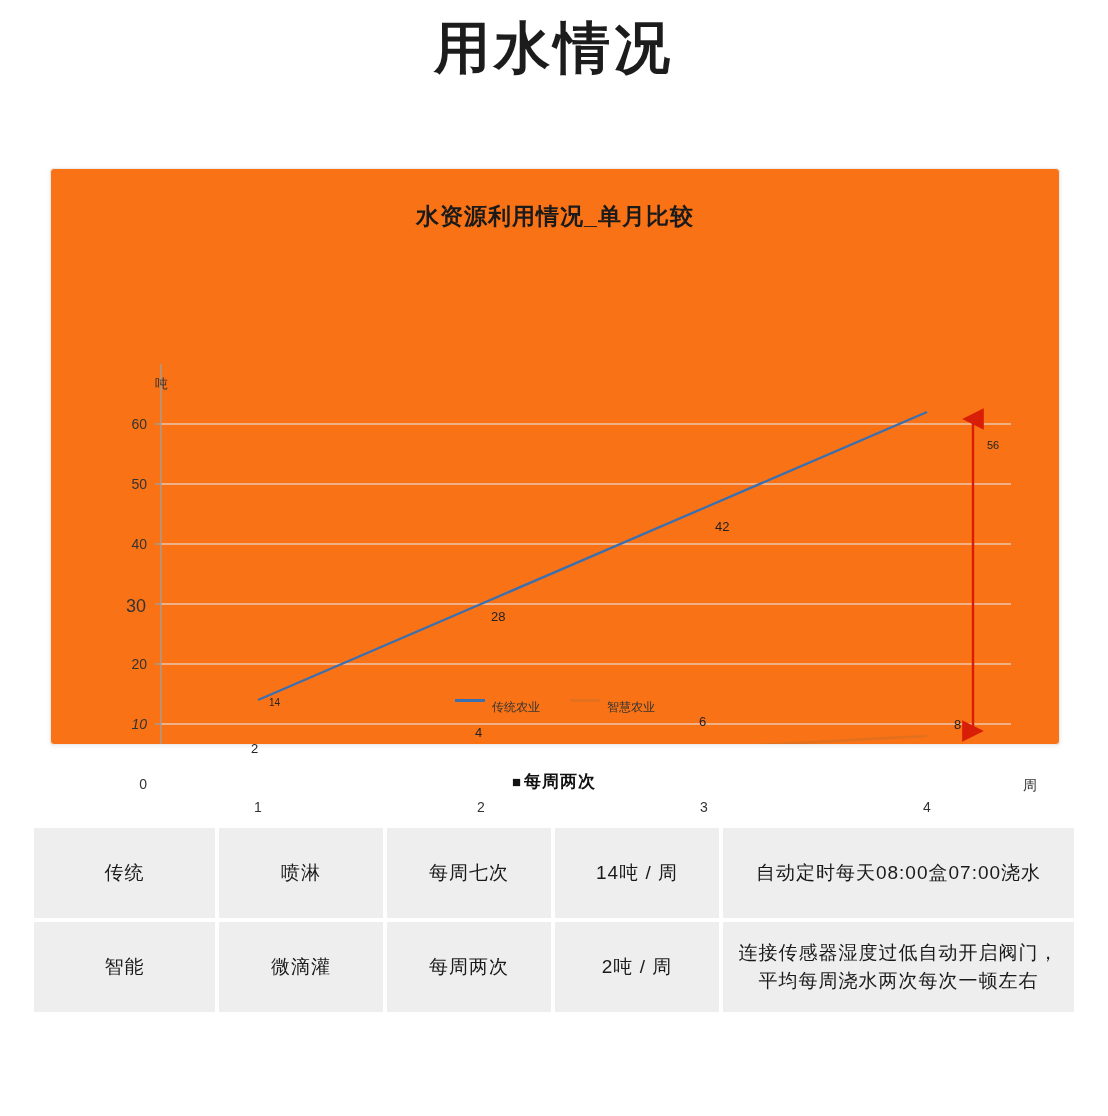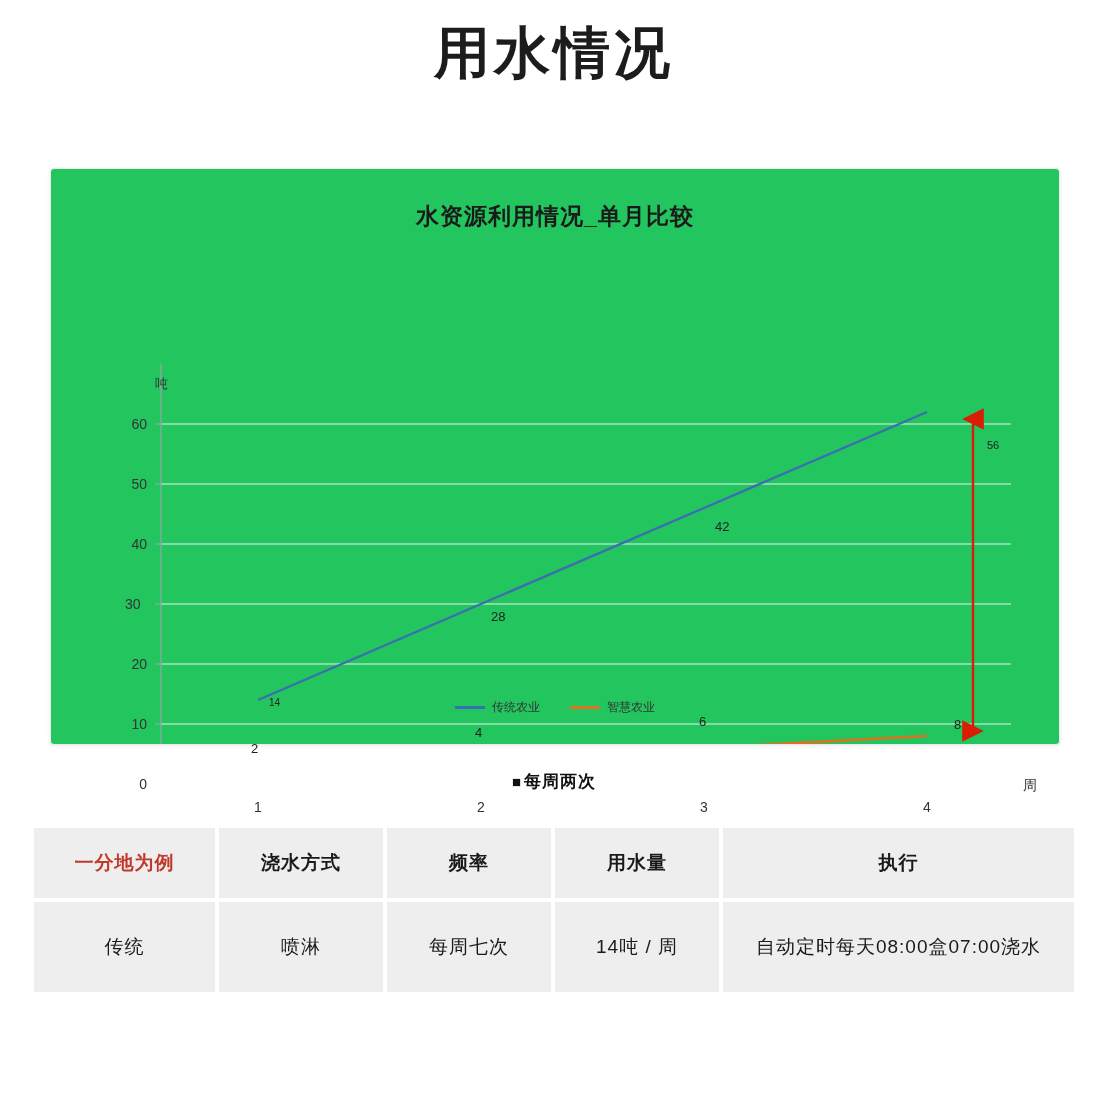--- a/index.html
+++ b/index.html
@@ -32,6 +32,7 @@
     color: #1c1c1c;
     line-height: 1.1;
     padding: 4px 14px 0 14px;
+    font-family: Liberation Mono, monospace;
   }
   .page-title .underbar {
     position: absolute;

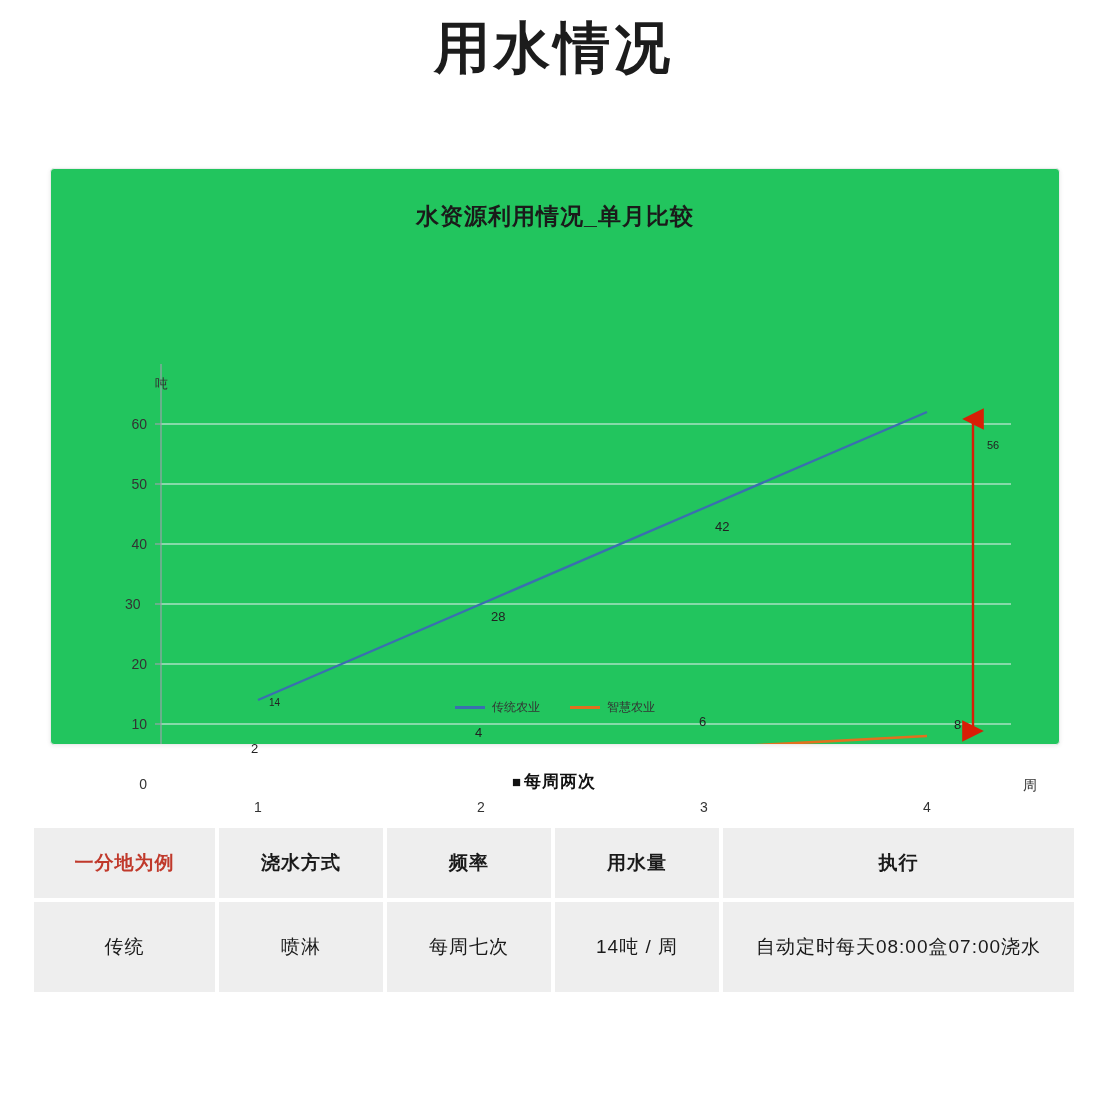--- a/index.html
+++ b/index.html
@@ -51,7 +51,7 @@
     top: 168px;
     width: 1008px;
     height: 575px;
-    background: #22c55e;
+    background: #f97316;
     border: 1px solid #ececec;
     border-radius: 4px;
     box-shadow: 0 1px 4px rgba(0,0,0,0.08);

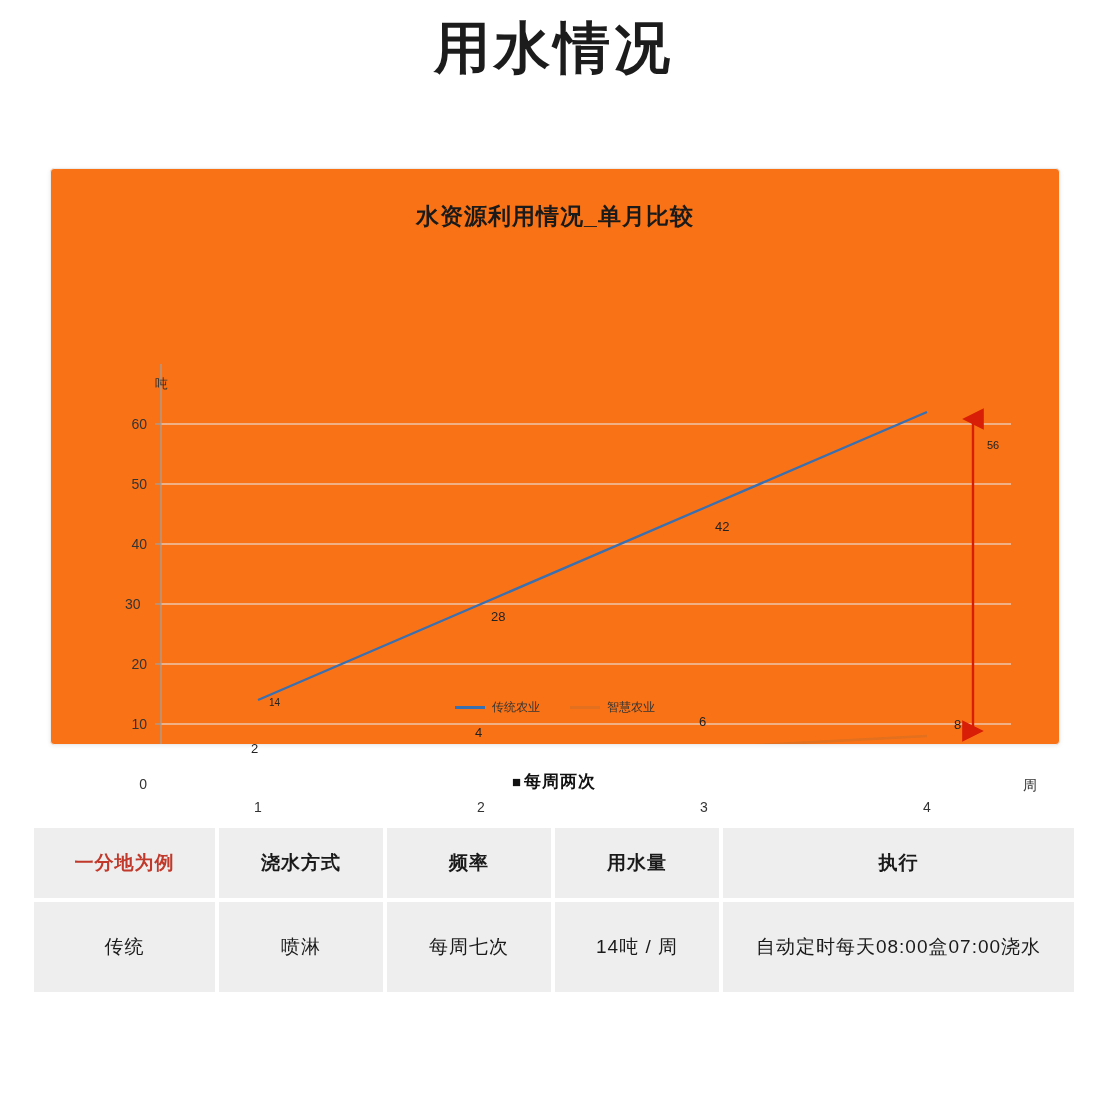--- a/index.html
+++ b/index.html
@@ -218,7 +218,7 @@
     <div style="position:absolute; left:74px; top:607px; width:22px; text-align:right; font-size:14px; color:#333;">0</div>
     <div style="position:absolute; left:74px; top:547px; width:22px; text-align:right; font-size:14px; color:#333;">10</div>
     <div style="position:absolute; left:74px; top:487px; width:22px; text-align:right; font-size:14px; color:#333;">20</div>
-    <div style="position:absolute; left:74px; top:427px; width:22px; text-align:left; font-size:14px; color:#333;">30</div>
+    <div style="position:absolute; left:74px; top:427px; width:22px; text-align:center; font-size:18px; color:#333;">30</div>
     <div style="position:absolute; left:74px; top:367px; width:22px; text-align:right; font-size:14px; color:#333;">40</div>
     <div style="position:absolute; left:74px; top:307px; width:22px; text-align:right; font-size:14px; color:#333;">50</div>
     <div style="position:absolute; left:74px; top:247px; width:22px; text-align:right; font-size:14px; color:#333;">60</div>

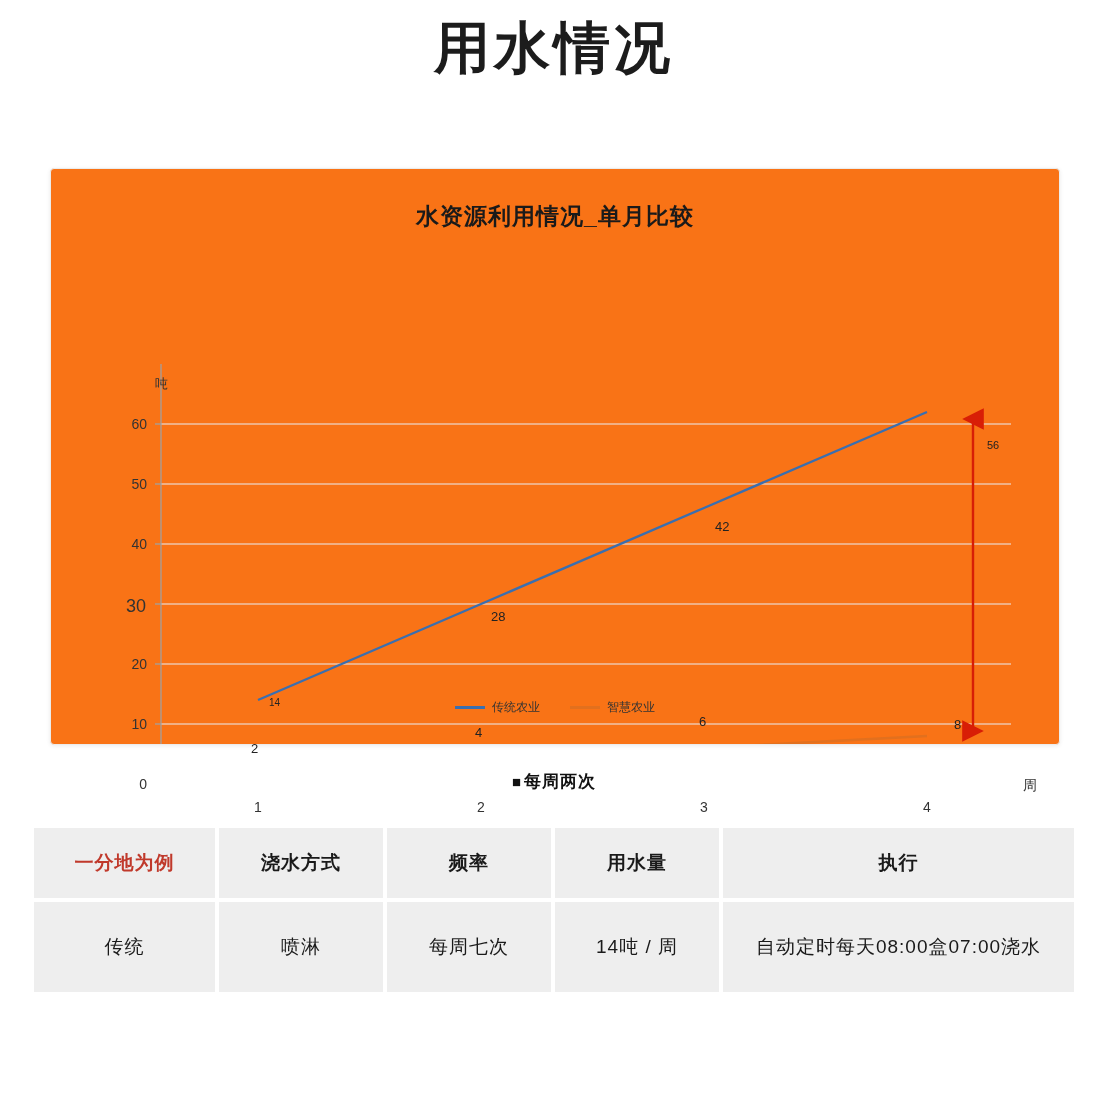--- a/index.html
+++ b/index.html
@@ -84,7 +84,7 @@
   }
   .legend-item {
     display: flex;
-    align-items: center;
+    align-items: flex-start;
     gap: 7px;
     font-size: 12px;
     color: #333;

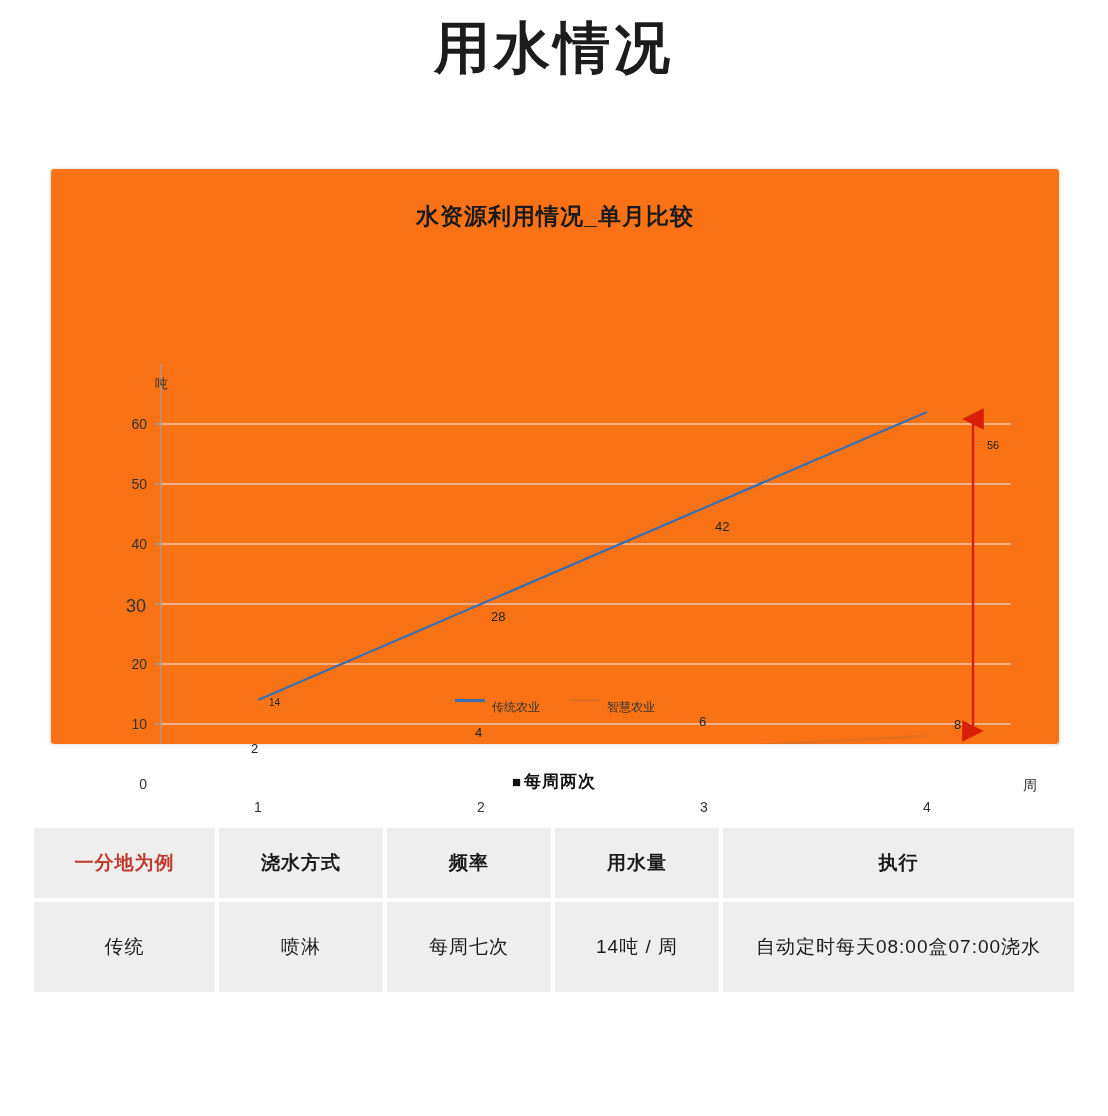--- a/index.html
+++ b/index.html
@@ -216,7 +216,7 @@
     <div style="position:absolute; left:1000px; top:608px; transform:translateX(-28px); font-size:14px; color:#333;">周</div>
 
     <div style="position:absolute; left:74px; top:607px; width:22px; text-align:right; font-size:14px; color:#333;">0</div>
-    <div style="position:absolute; left:74px; top:547px; width:22px; text-align:right; font-size:14px; color:#333;">10</div>
+    <div style="position:absolute; left:74px; top:547px; width:22px; text-align:right; font-size:14px; color:#333;font-style:italic;">10</div>
     <div style="position:absolute; left:74px; top:487px; width:22px; text-align:right; font-size:14px; color:#333;">20</div>
     <div style="position:absolute; left:74px; top:427px; width:22px; text-align:center; font-size:18px; color:#333;">30</div>
     <div style="position:absolute; left:74px; top:367px; width:22px; text-align:right; font-size:14px; color:#333;">40</div>

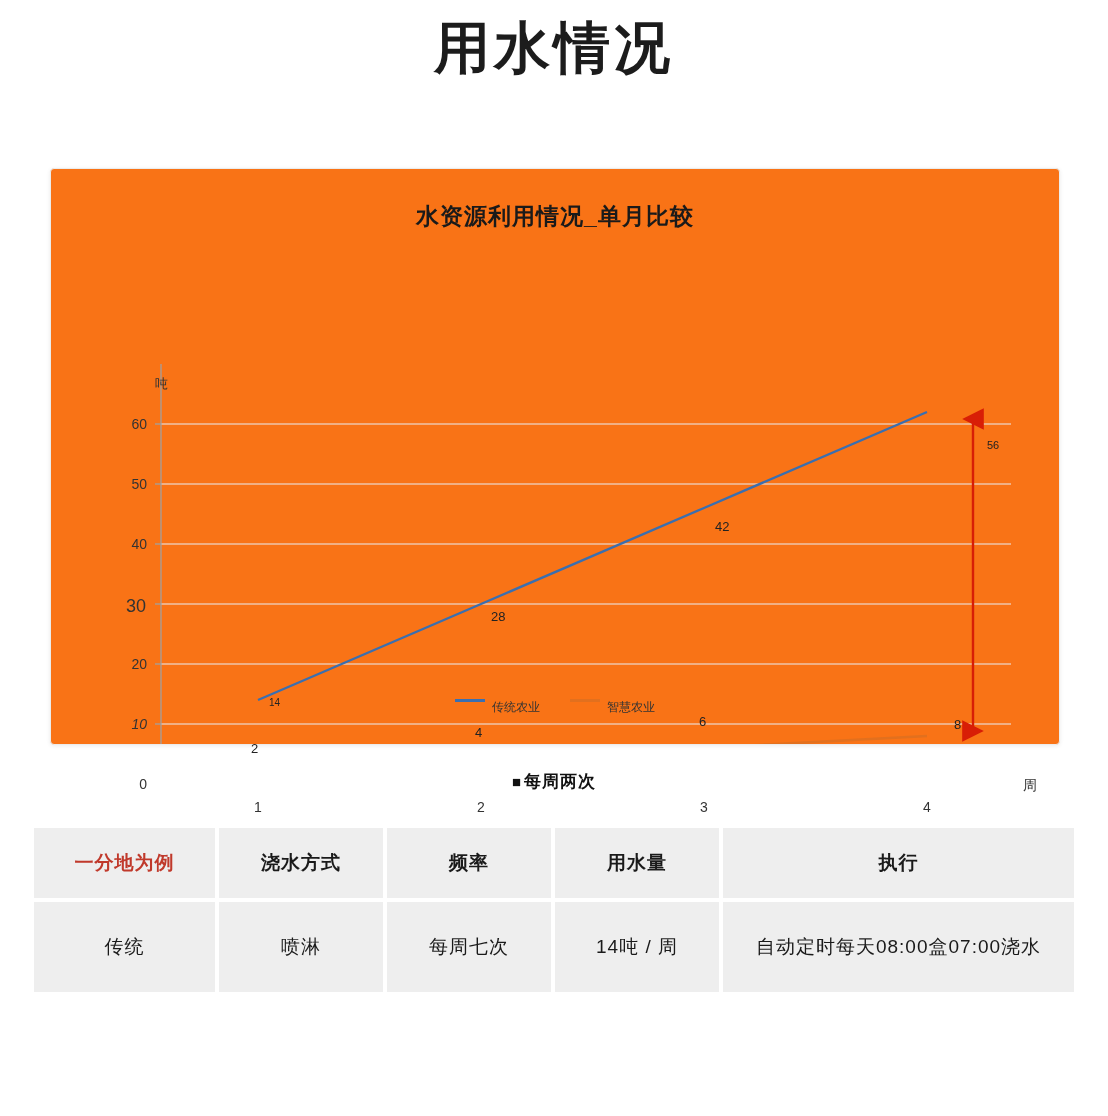--- a/index.html
+++ b/index.html
@@ -257,13 +257,6 @@
 
 <table class="data-table">
   <tbody>
-    <tr class="head">
-      <td class="col1 accent">一分地为例</td>
-      <td class="col2">浇水方式</td>
-      <td class="col3">频率</td>
-      <td class="col4">用水量</td>
-      <td class="col5">执行</td>
-    </tr>
     <tr class="body">
       <td class="col1">传统</td>
       <td class="col2">喷淋</td>

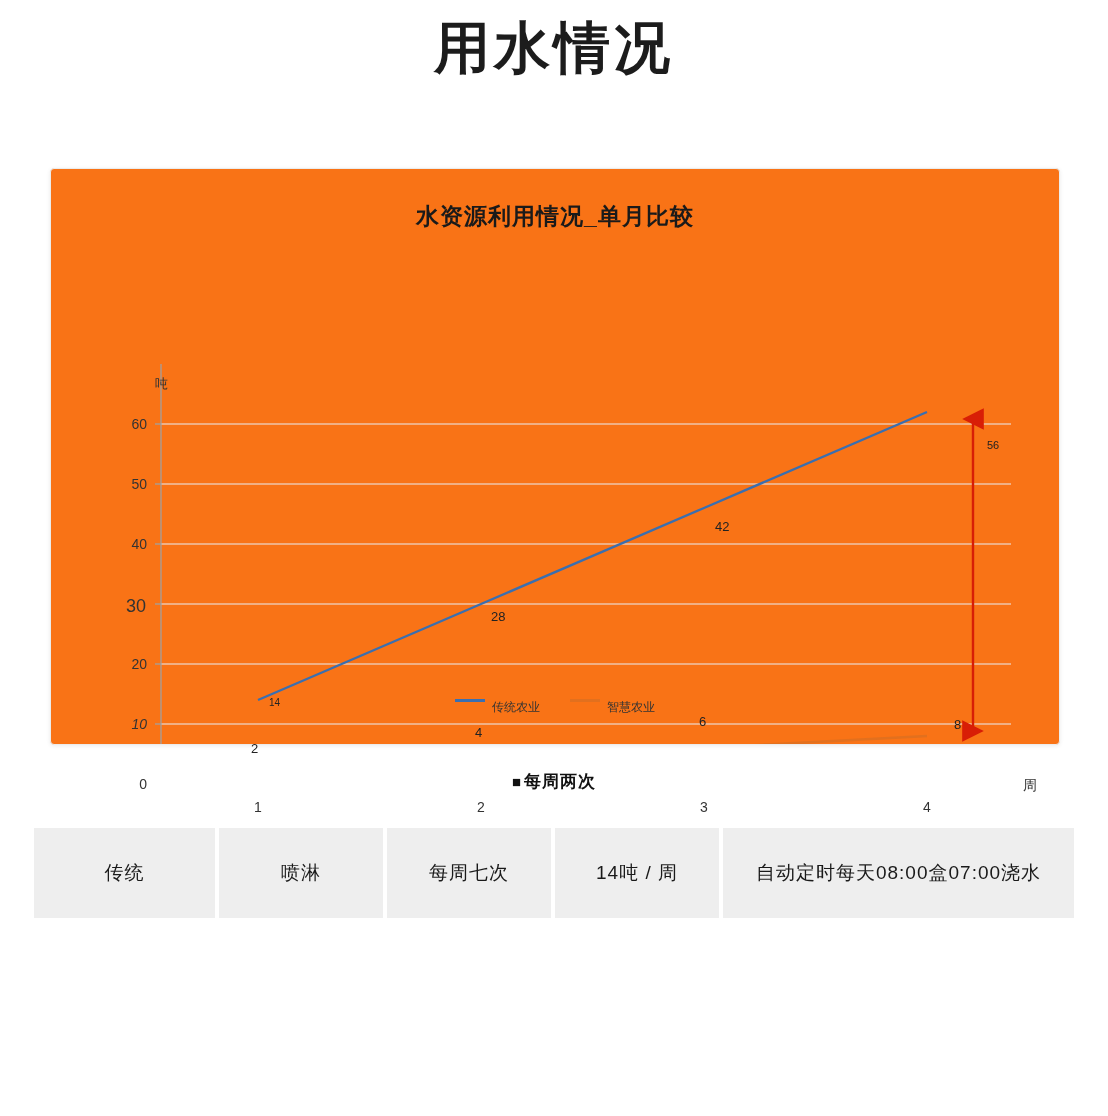--- a/index.html
+++ b/index.html
@@ -264,6 +264,14 @@
       <td class="col4">14吨 / 周</td>
       <td class="col5">自动定时每天08:00盒07:00浇水</td>
     </tr>
+    <tr class="body">
+      <td class="col1">智能</td>
+      <td class="col2">微滴灌</td>
+      <td class="col3">每周两次</td>
+      <td class="col4">2吨 / 周</td>
+      <td class="col5" style="white-space:pre-line;">连接传感器湿度过低自动开启阀门，
+平均每周浇水两次每次一顿左右</td>
+    </tr>
   </tbody>
 </table>
 

